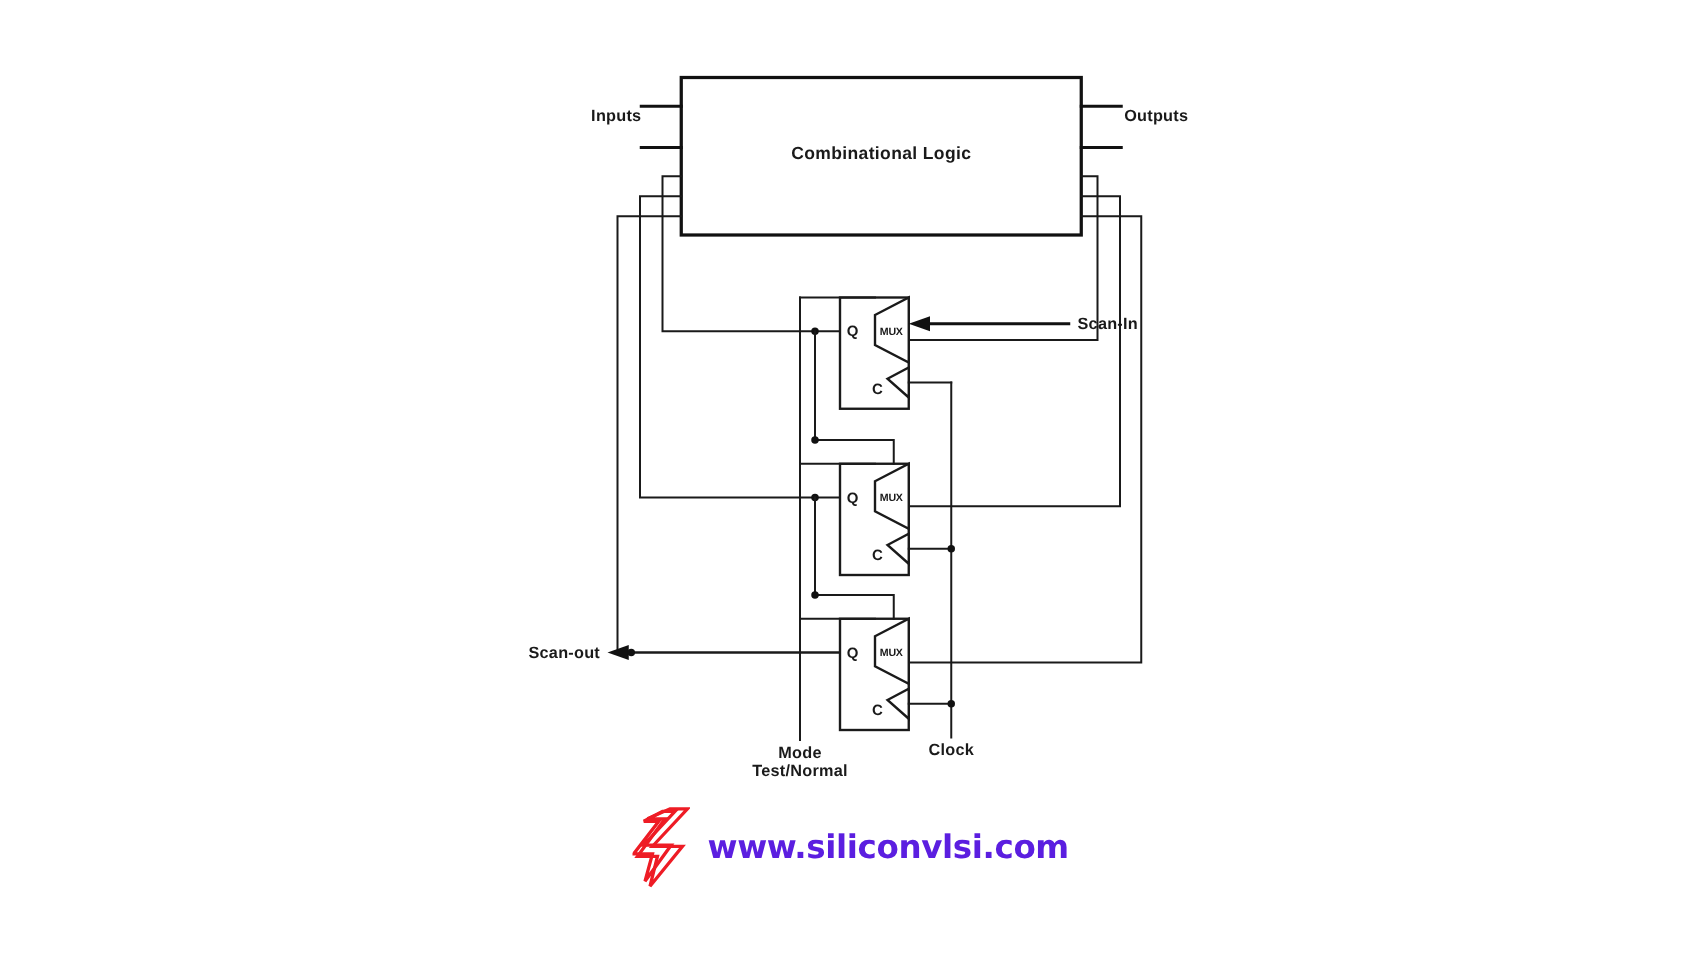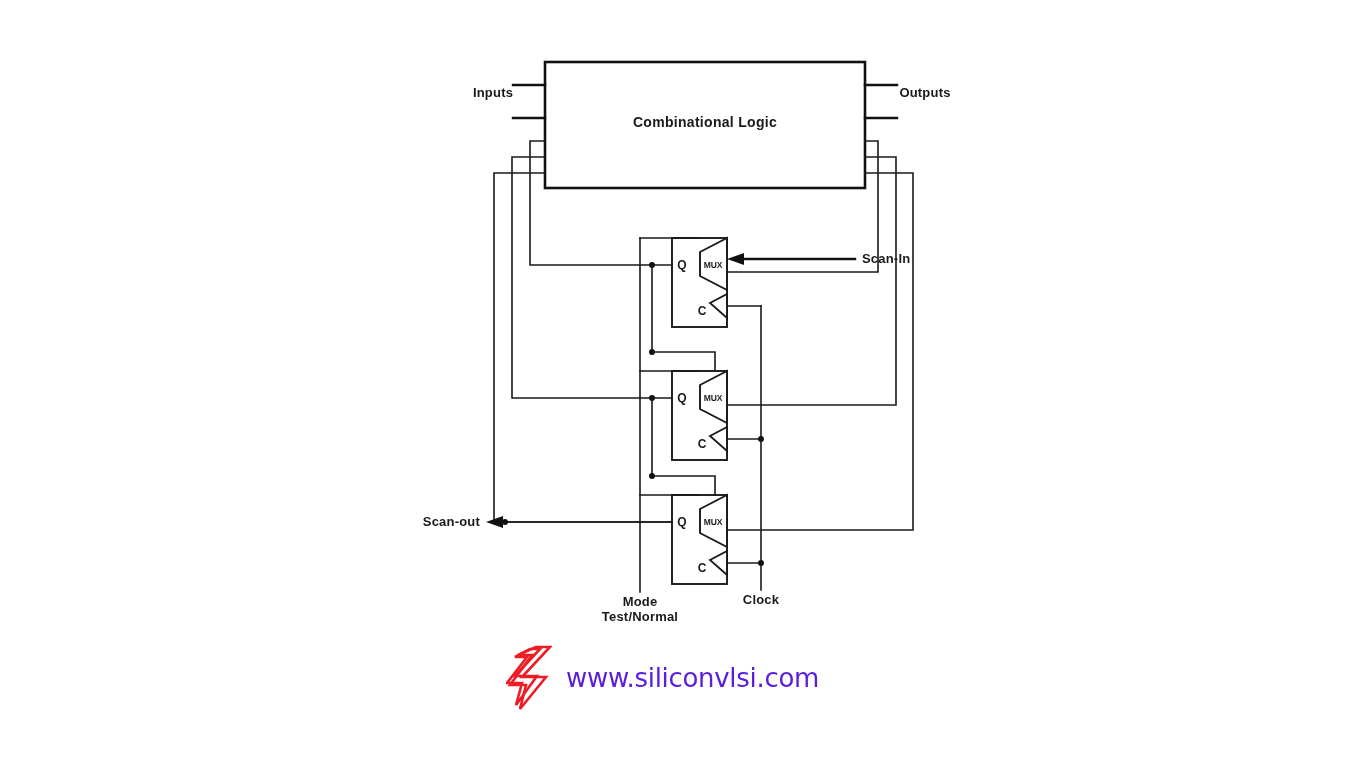--- a/index.html
+++ b/index.html
@@ -92,7 +92,7 @@
   #wm-text {
     font-family: "DejaVu Sans", sans-serif;
     font-size: 26px;
-    font-weight: normal;
+    font-weight: bold;
     color: #5b1ee0;
     letter-spacing: -0.3px;
     white-space: nowrap;

